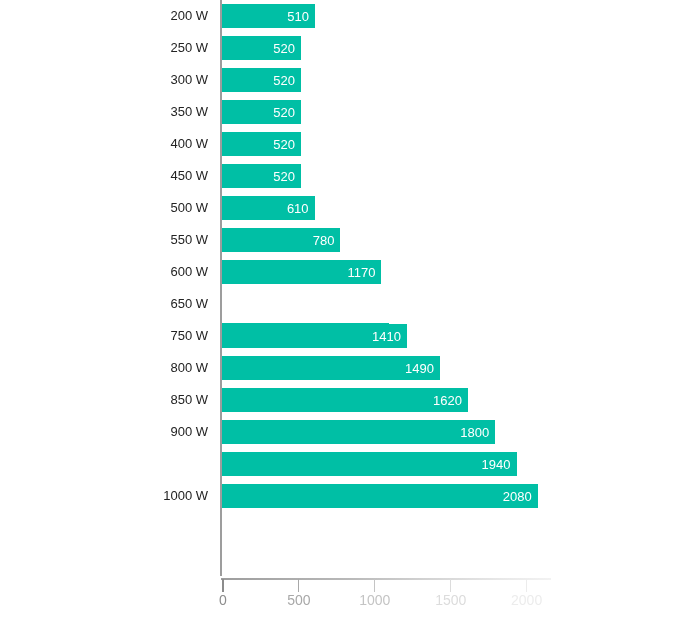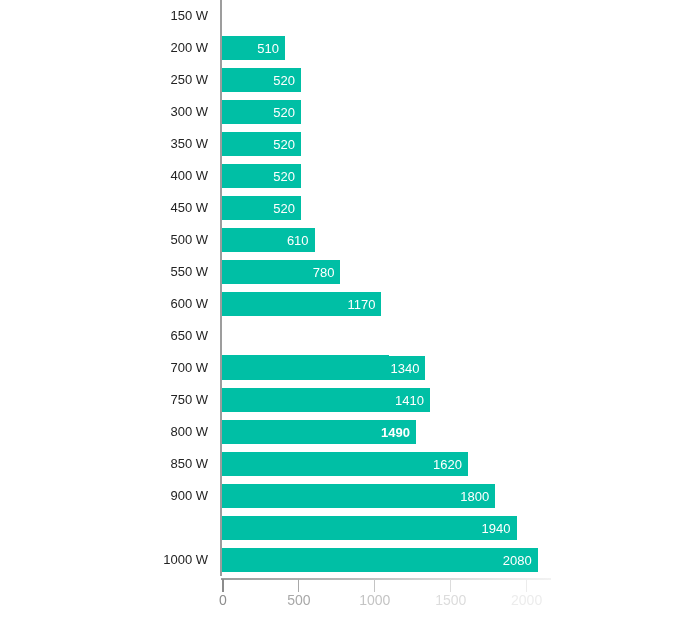--- a/index.html
+++ b/index.html
@@ -134,12 +134,6 @@
 
   <div id="rows">
       <div class="bar-row">
-        <div class="cat-label">150 W</div>
-        <div class="bar-track">
-          <div class="bar empty" style="width: 0px;"></div>
-        </div>
-      </div>
-      <div class="bar-row">
         <div class="cat-label">200 W</div>
         <div class="bar-track">
           <div class="bar" style="width: 63px;">

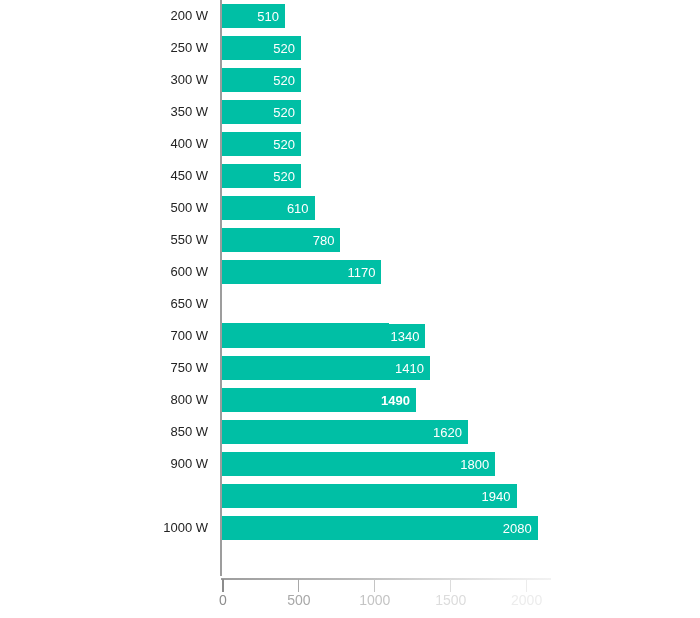--- a/index.html
+++ b/index.html
@@ -136,7 +136,7 @@
       <div class="bar-row">
         <div class="cat-label">200 W</div>
         <div class="bar-track">
-          <div class="bar" style="width: 63px;">
+          <div class="bar" style="width: 93px;">
             <span class="bar-value">510</span>
           </div>
         </div>

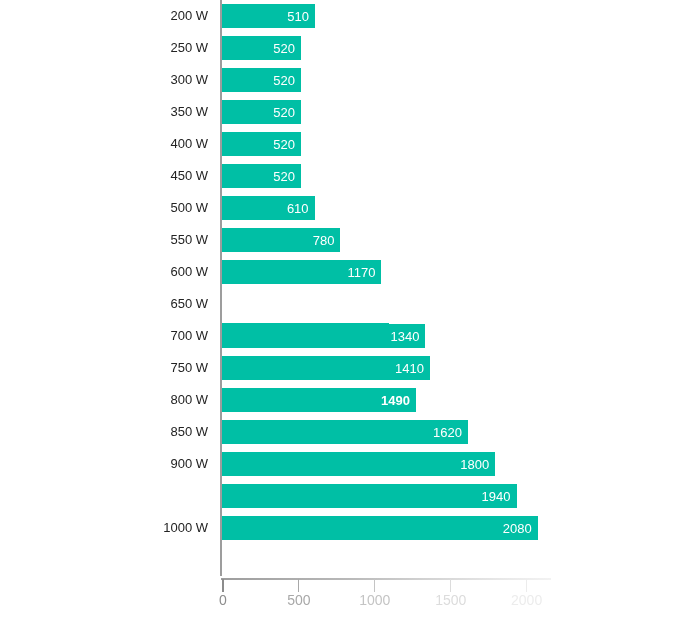--- a/index.html
+++ b/index.html
@@ -214,14 +214,6 @@
         </div>
       </div>
       <div class="bar-row">
-        <div class="cat-label">700 W</div>
-        <div class="bar-track">
-          <div class="bar" style="width: 203.436px;">
-            <span class="bar-value">1340</span>
-          </div>
-        </div>
-      </div>
-      <div class="bar-row">
         <div class="cat-label">750 W</div>
         <div class="bar-track">
           <div class="bar" style="width: 208px;">

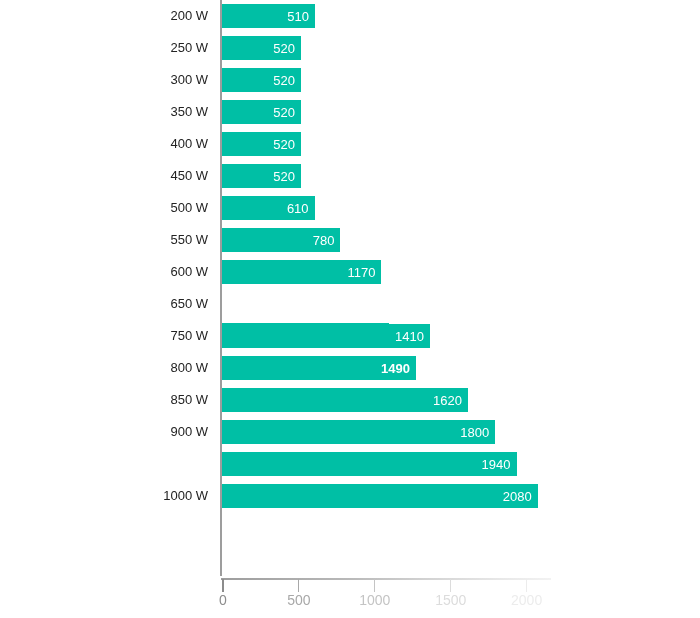--- a/index.html
+++ b/index.html
@@ -216,7 +216,7 @@
       <div class="bar-row">
         <div class="cat-label">750 W</div>
         <div class="bar-track">
-          <div class="bar" style="width: 208px;">
+          <div class="bar" style="width: 185px;">
             <span class="bar-value">1410</span>
           </div>
         </div>

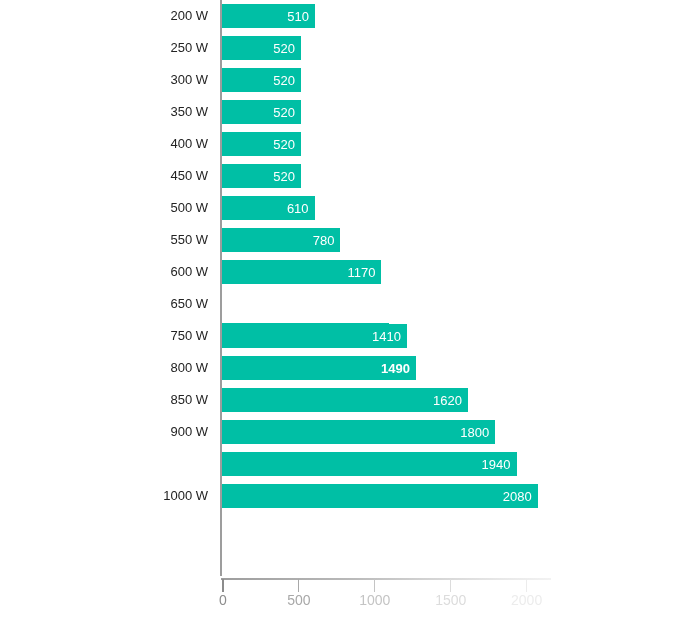--- a/index.html
+++ b/index.html
@@ -224,7 +224,7 @@
       <div class="bar-row">
         <div class="cat-label">800 W</div>
         <div class="bar-track">
-          <div class="bar" style="width: 194px; font-weight: bold;">
+          <div class="bar" style="width: 218px;">
             <span class="bar-value">1490</span>
           </div>
         </div>

